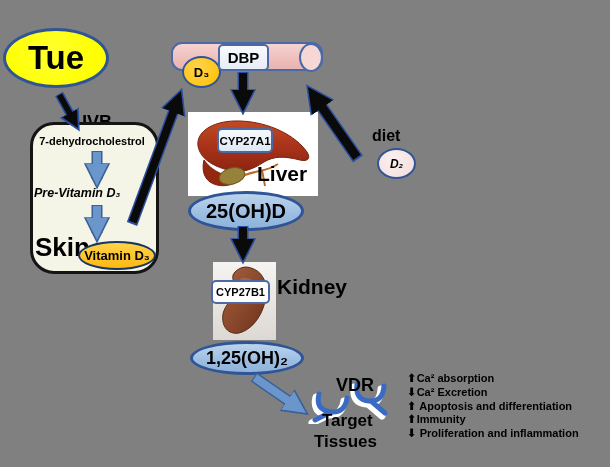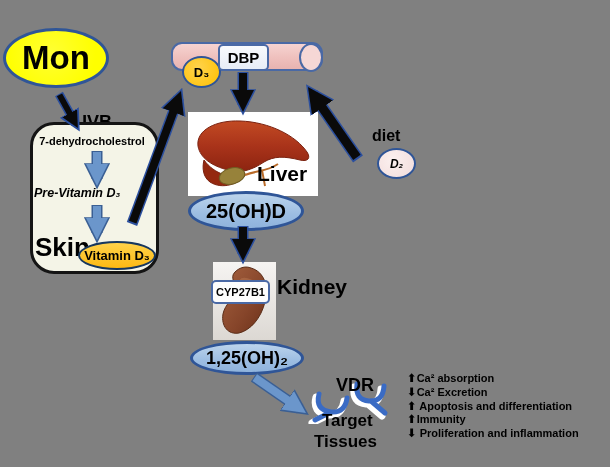--- a/index.html
+++ b/index.html
@@ -115,7 +115,7 @@
 <div id="canvas">
 
   <div class="abs ctr b sun">
-    <span>Mon</span>
+    <span>Tue</span>
   </div>
   <div class="abs b uvb">UVB</div>
 

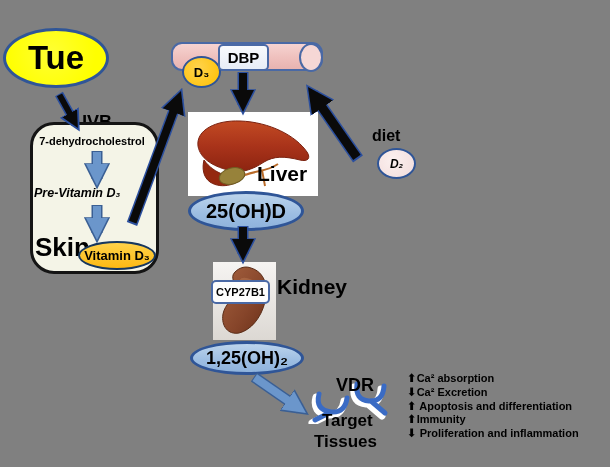--- a/index.html
+++ b/index.html
@@ -152,6 +152,9 @@
       <path d="M 74 58 L 77 74" fill="none" stroke="#b96a28" stroke-width="2"></path>
     </svg>
   </div>
+  <div class="abs ctr b cyp27a1">
+    <span>CYP27A1</span>
+  </div>
   <div class="abs b liver-name">Liver</div>
   <div class="abs ctr b p25">
     <span>25(OH)D</span>

